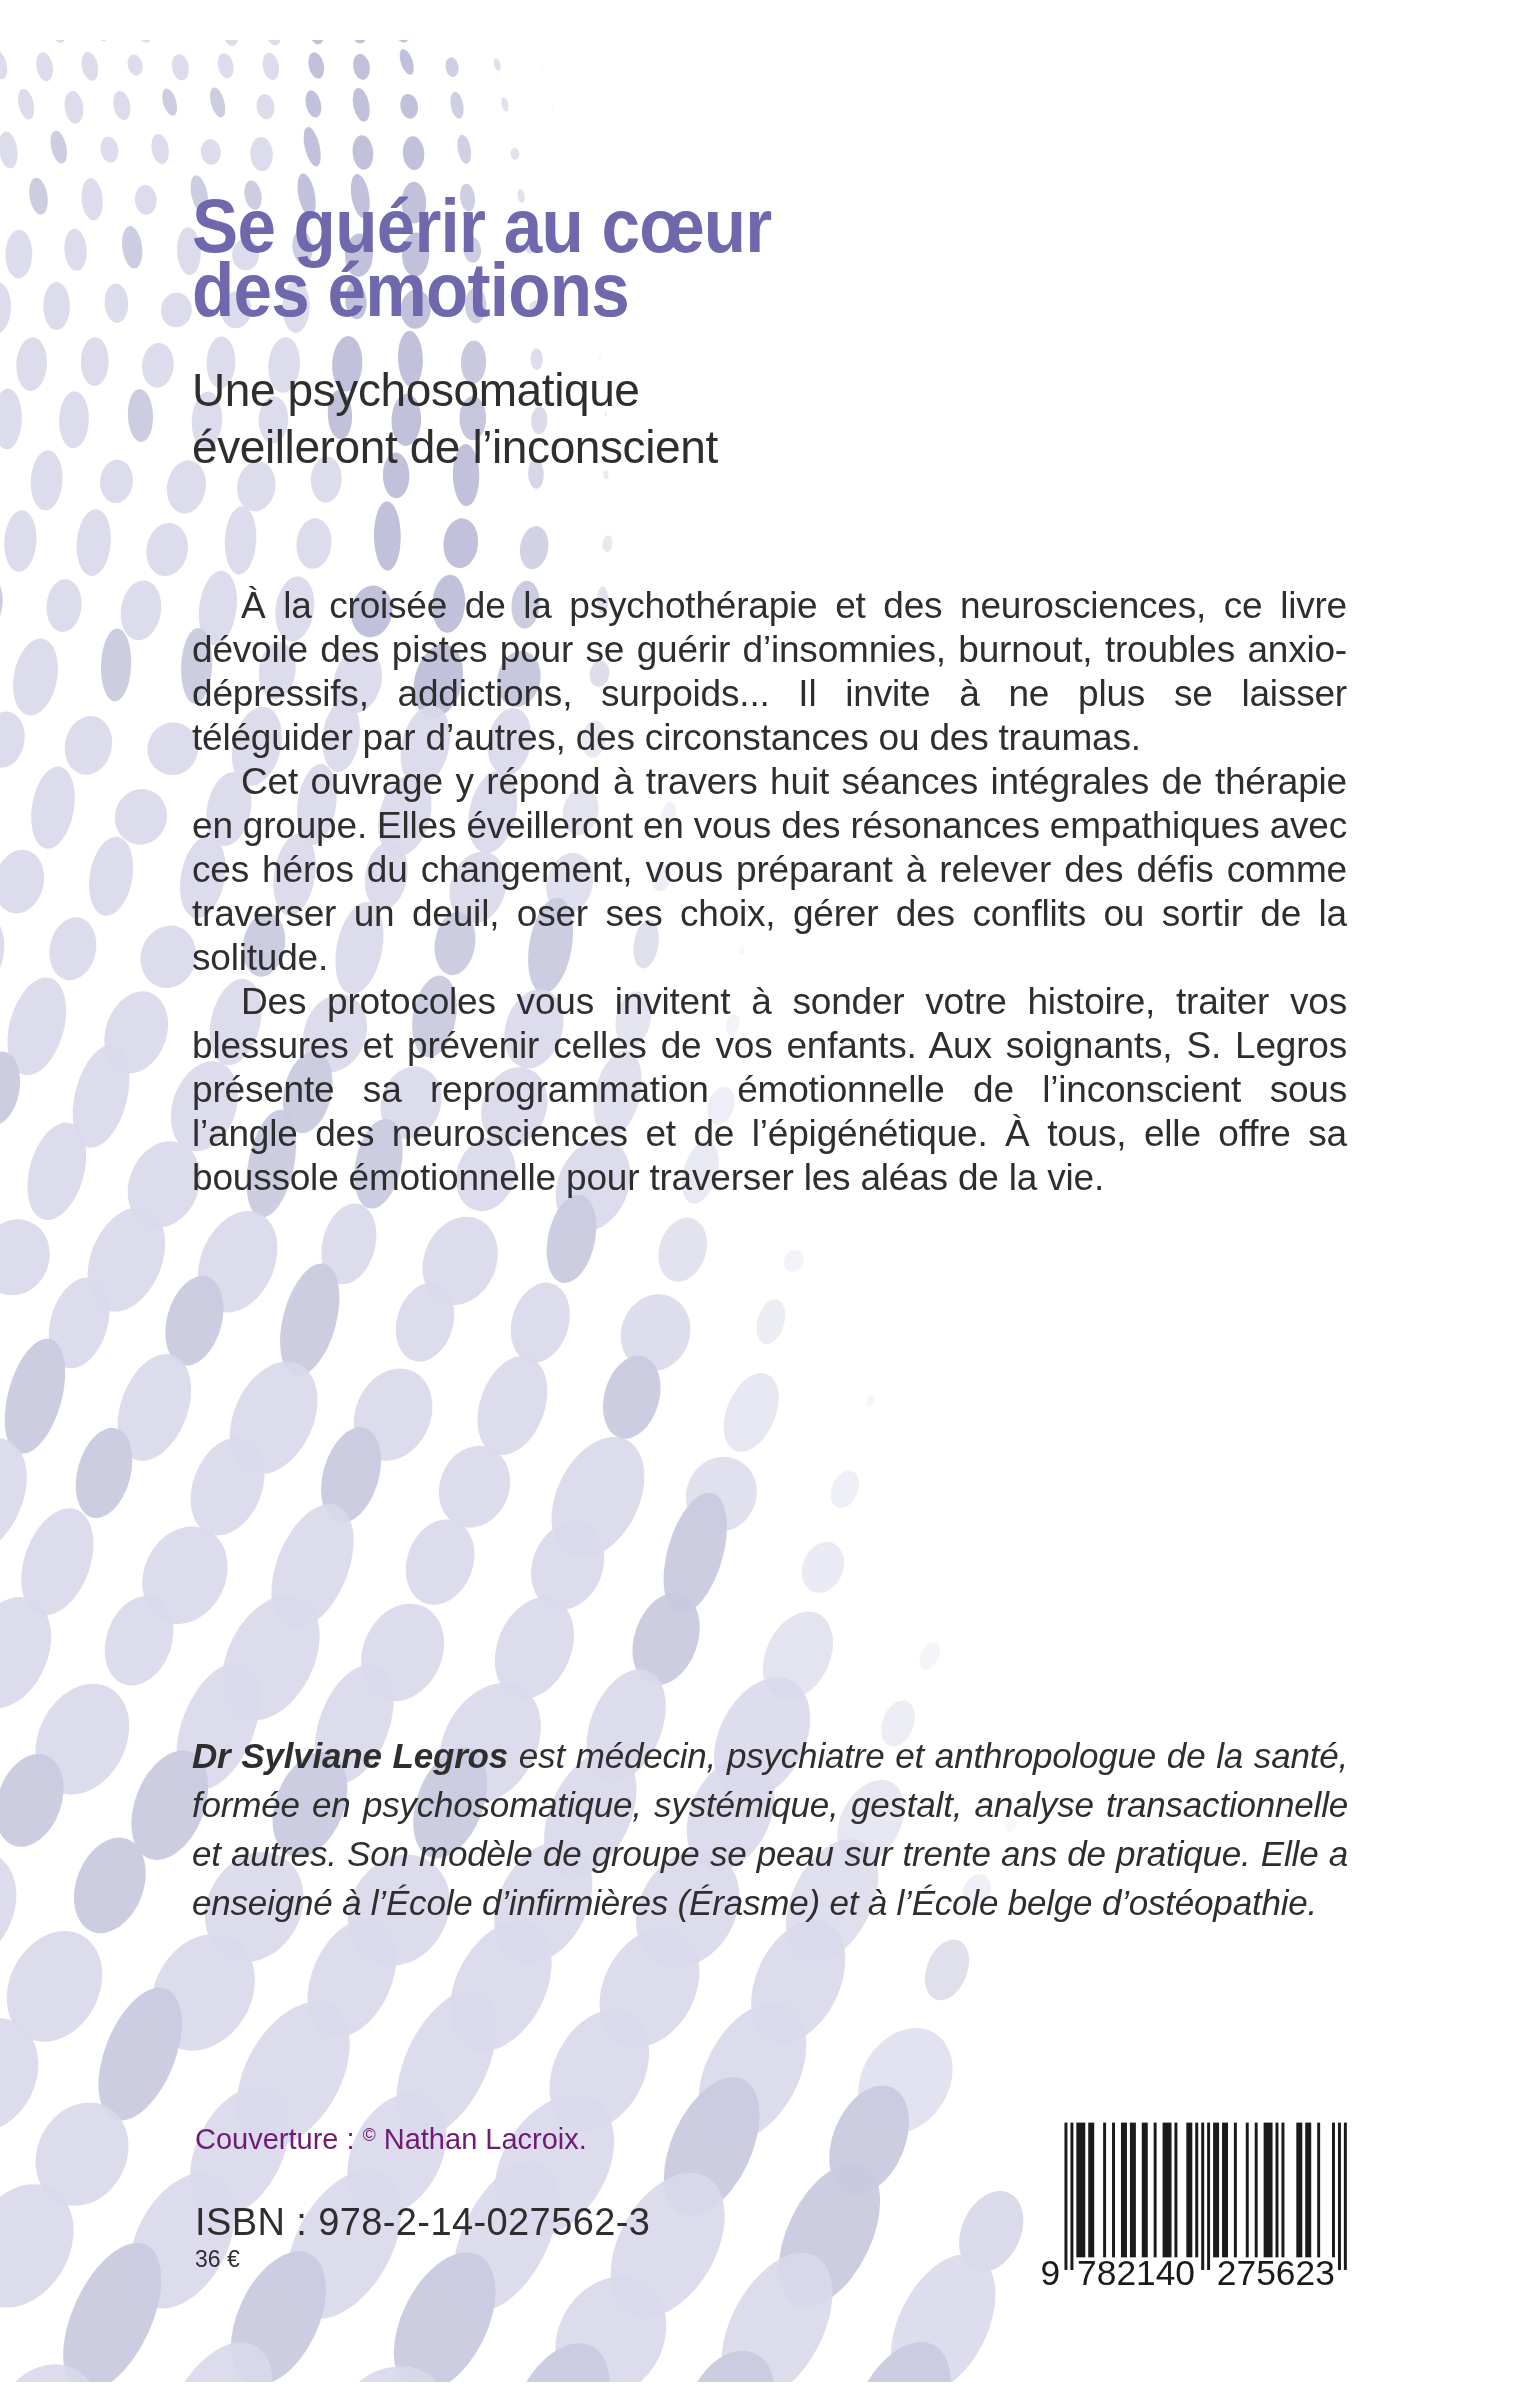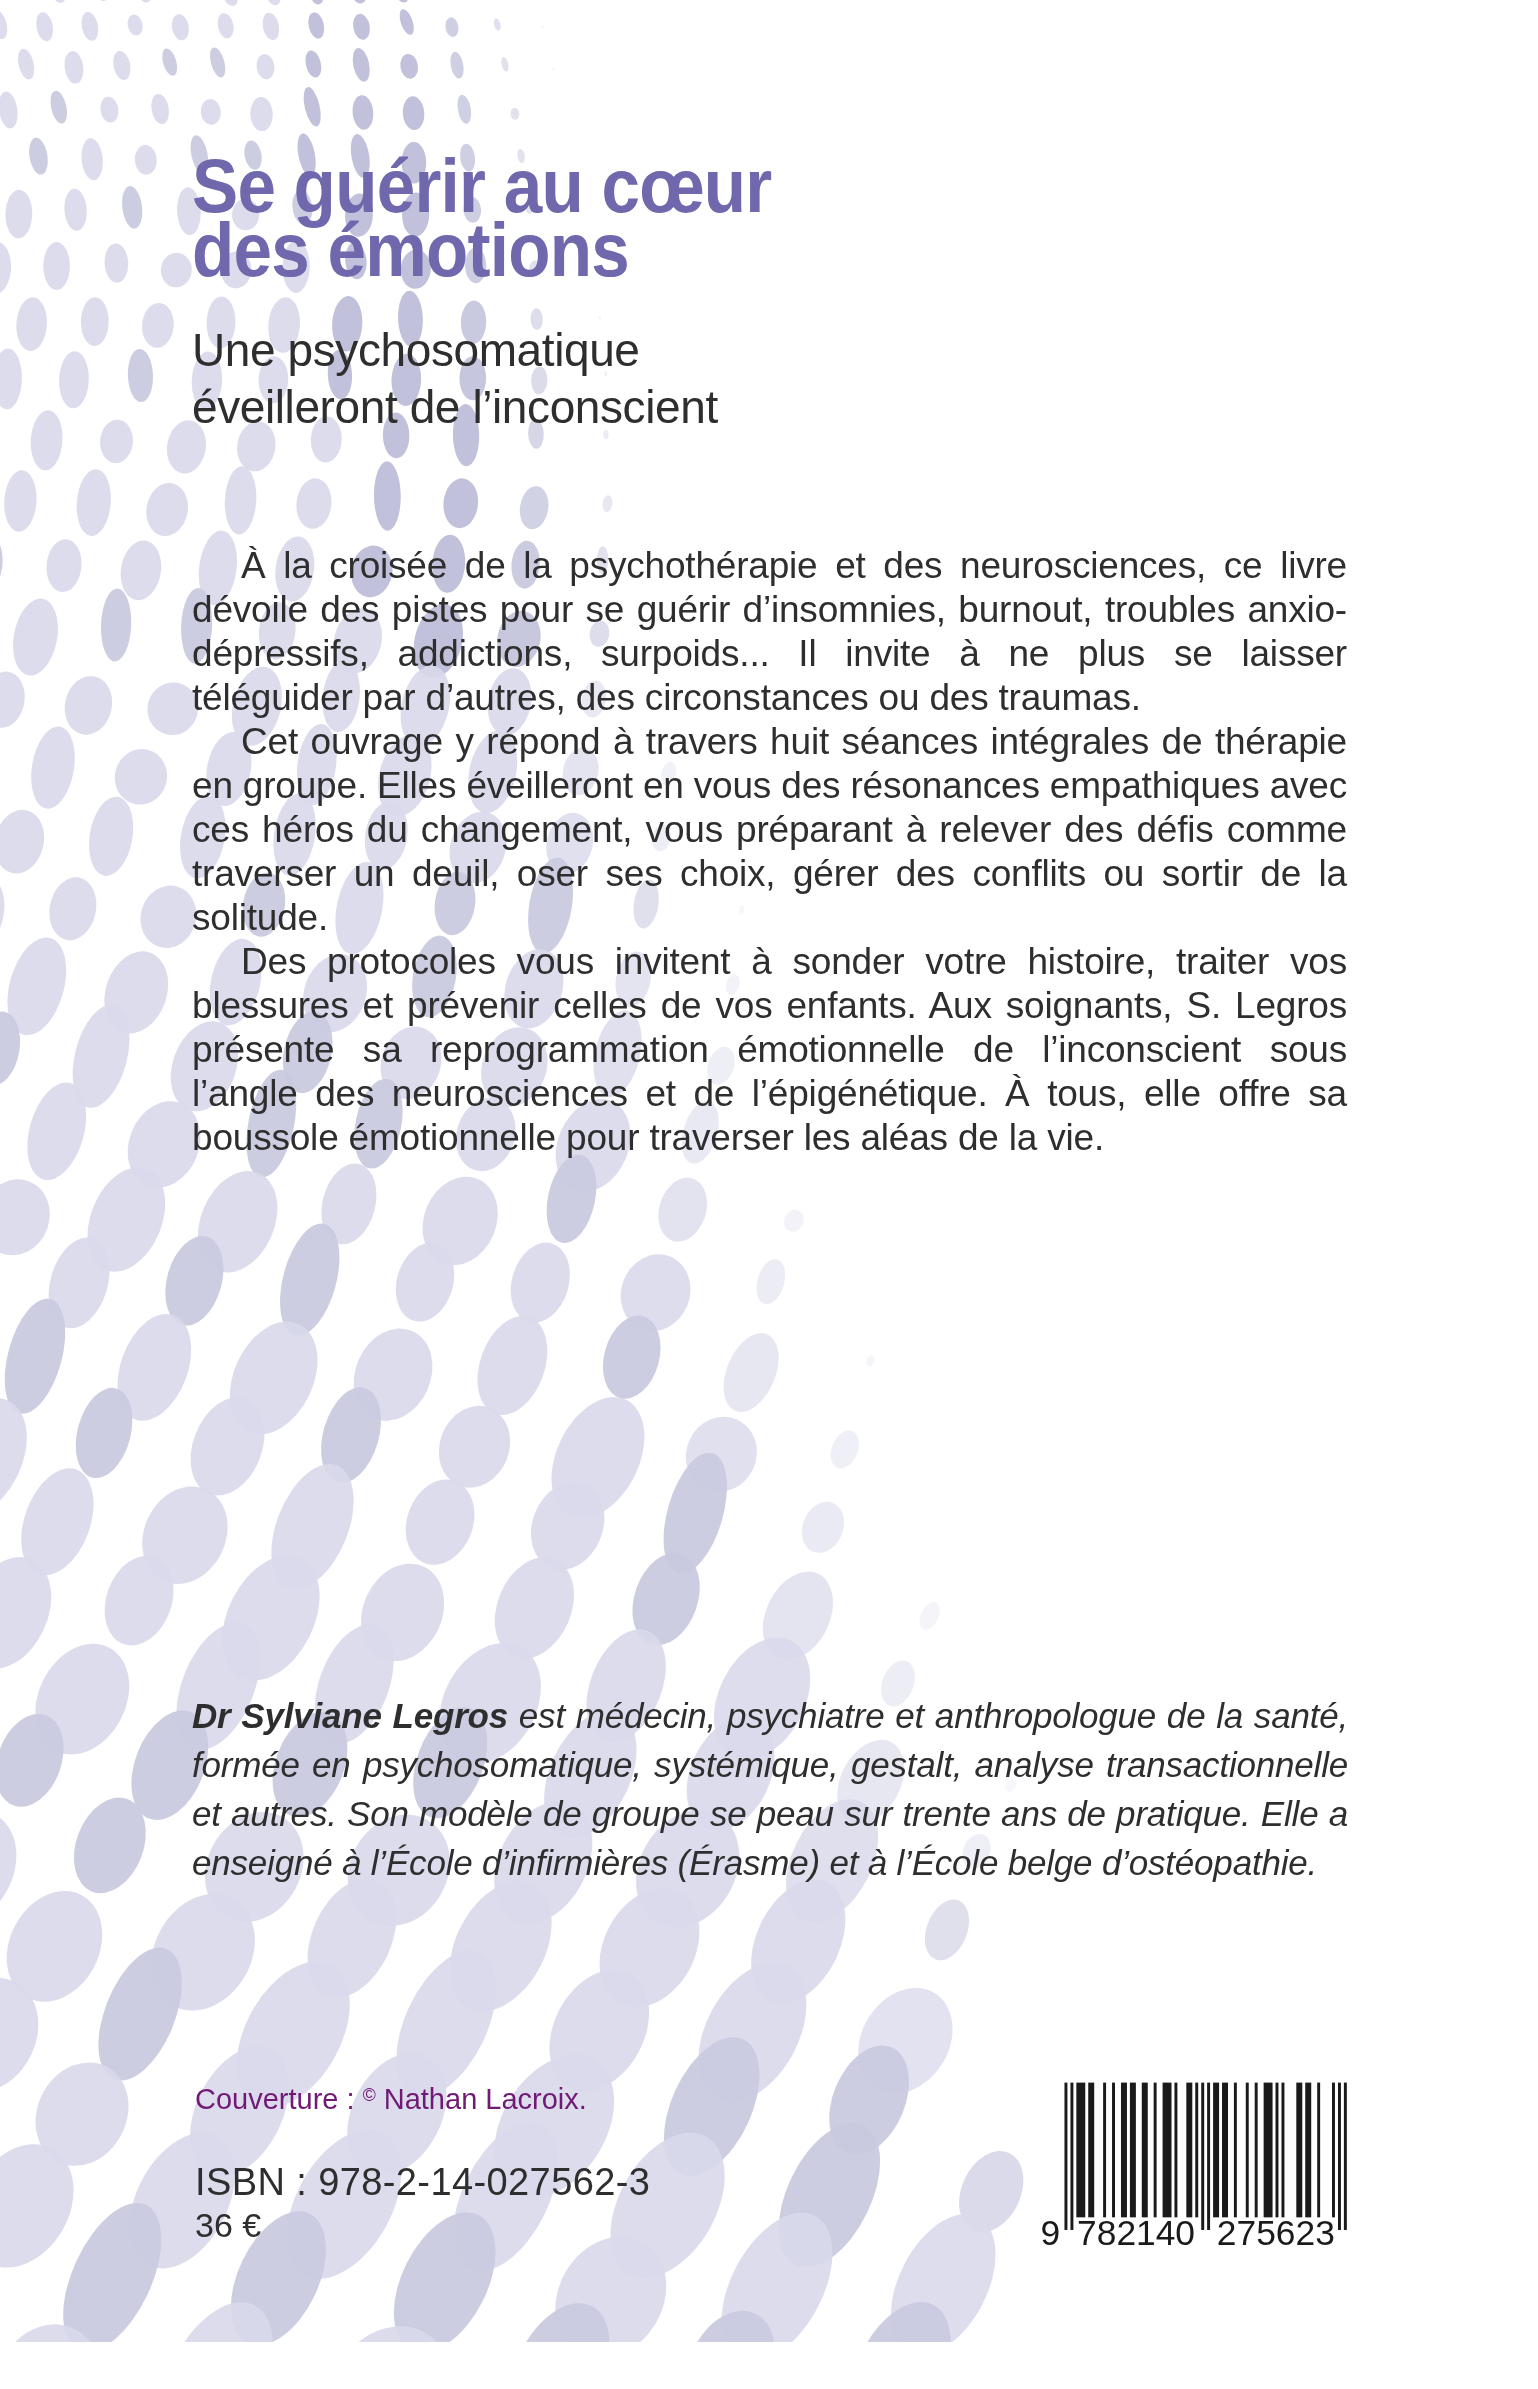--- a/index.html
+++ b/index.html
@@ -5,7 +5,7 @@
   html,body{margin:0;padding:0;background:#ffffff;}
   .cover{
     position:relative;width:1538px;height:2342px;background:#ffffff;overflow:hidden;
-    font-family:"Liberation Sans",sans-serif;color:#2e2e2e;
+    font-family:"Liberation Sans",sans-serif;color:#2e2e2e;margin-top:40px;
   }
   #halftone{position:absolute;left:0;top:0;width:1538px;height:2389px;}
   .title{

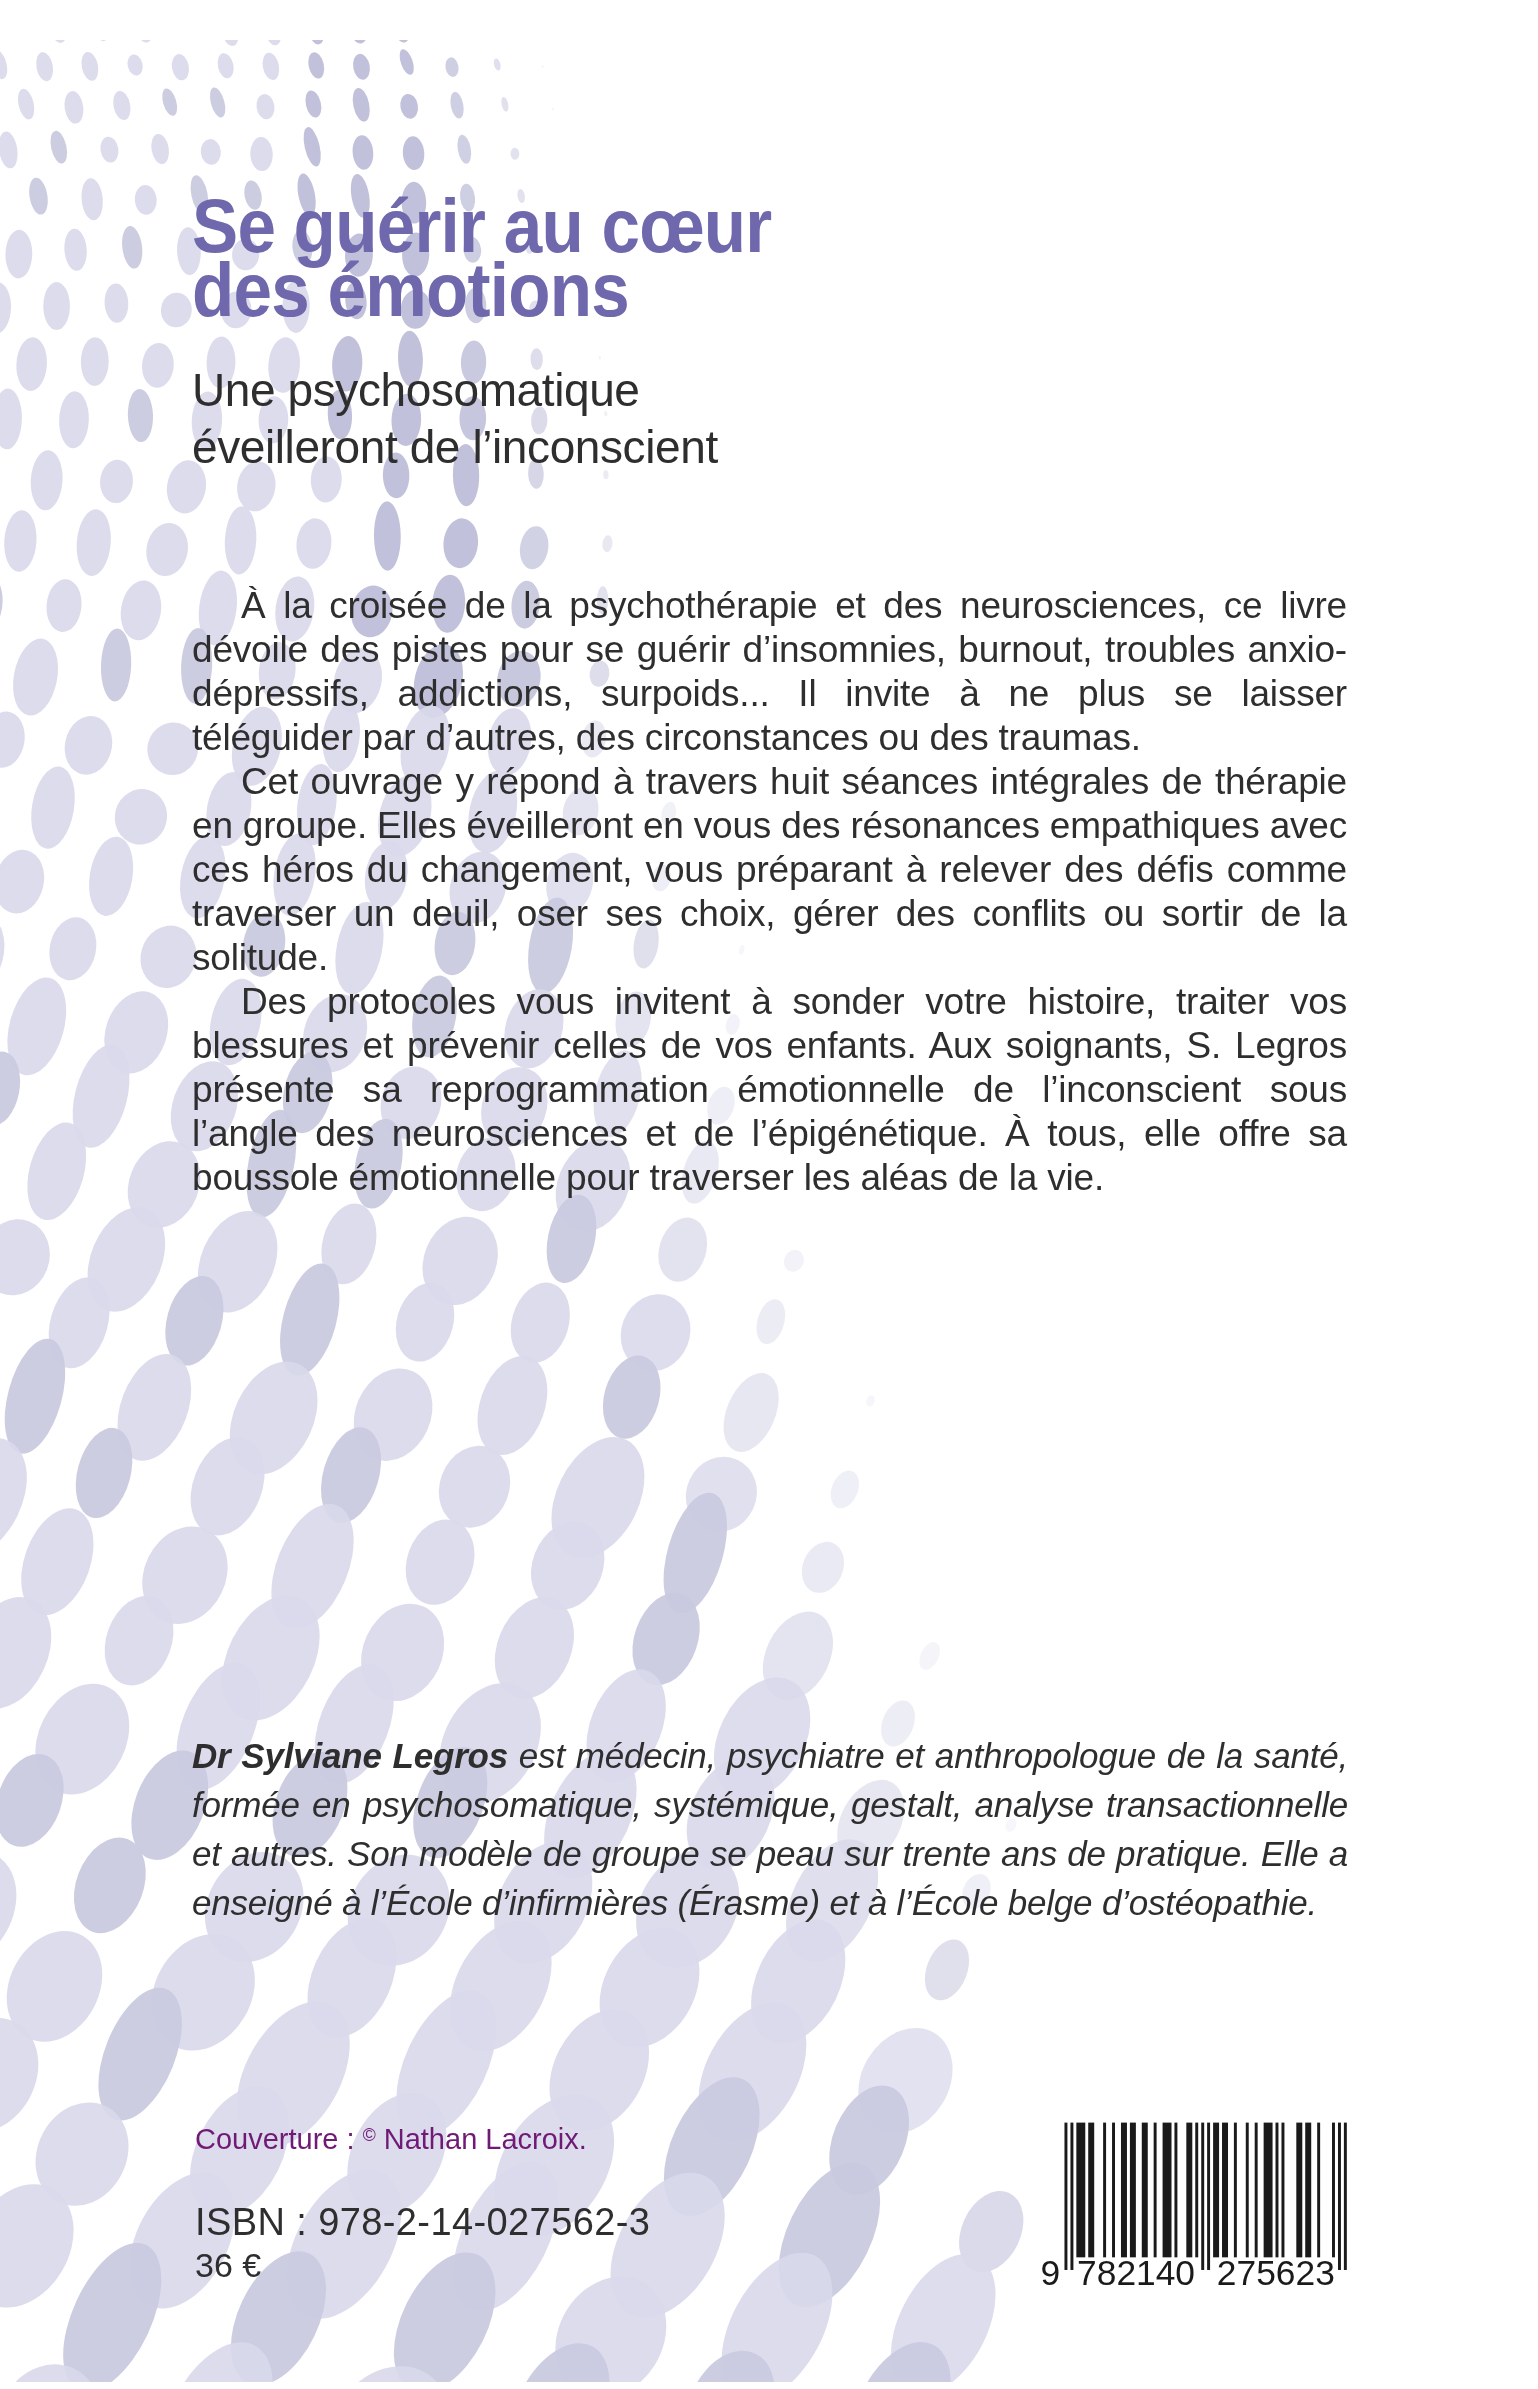--- a/index.html
+++ b/index.html
@@ -32,7 +32,7 @@
   .credit{position:absolute;left:195px;top:2083px;font-size:29px;color:#701a75;}
   .credit .sup{font-size:17.7px;vertical-align:7.6px;}
   .isbn{position:absolute;left:195px;top:2161px;font-size:38px;color:#2e2e2e;letter-spacing:0.4px;}
-  .price{position:absolute;left:195px;top:2206px;font-size:34px;color:#2e2e2e;}
+  .price{position:absolute;left:195px;top:2206px;font-size:23px;color:#2e2e2e;}
   .barcode{position:absolute;left:1035px;top:2080px;}
   .barcode text{font-family:"Liberation Sans",sans-serif;font-size:42px;fill:#1a1a1a;}
 </style>

